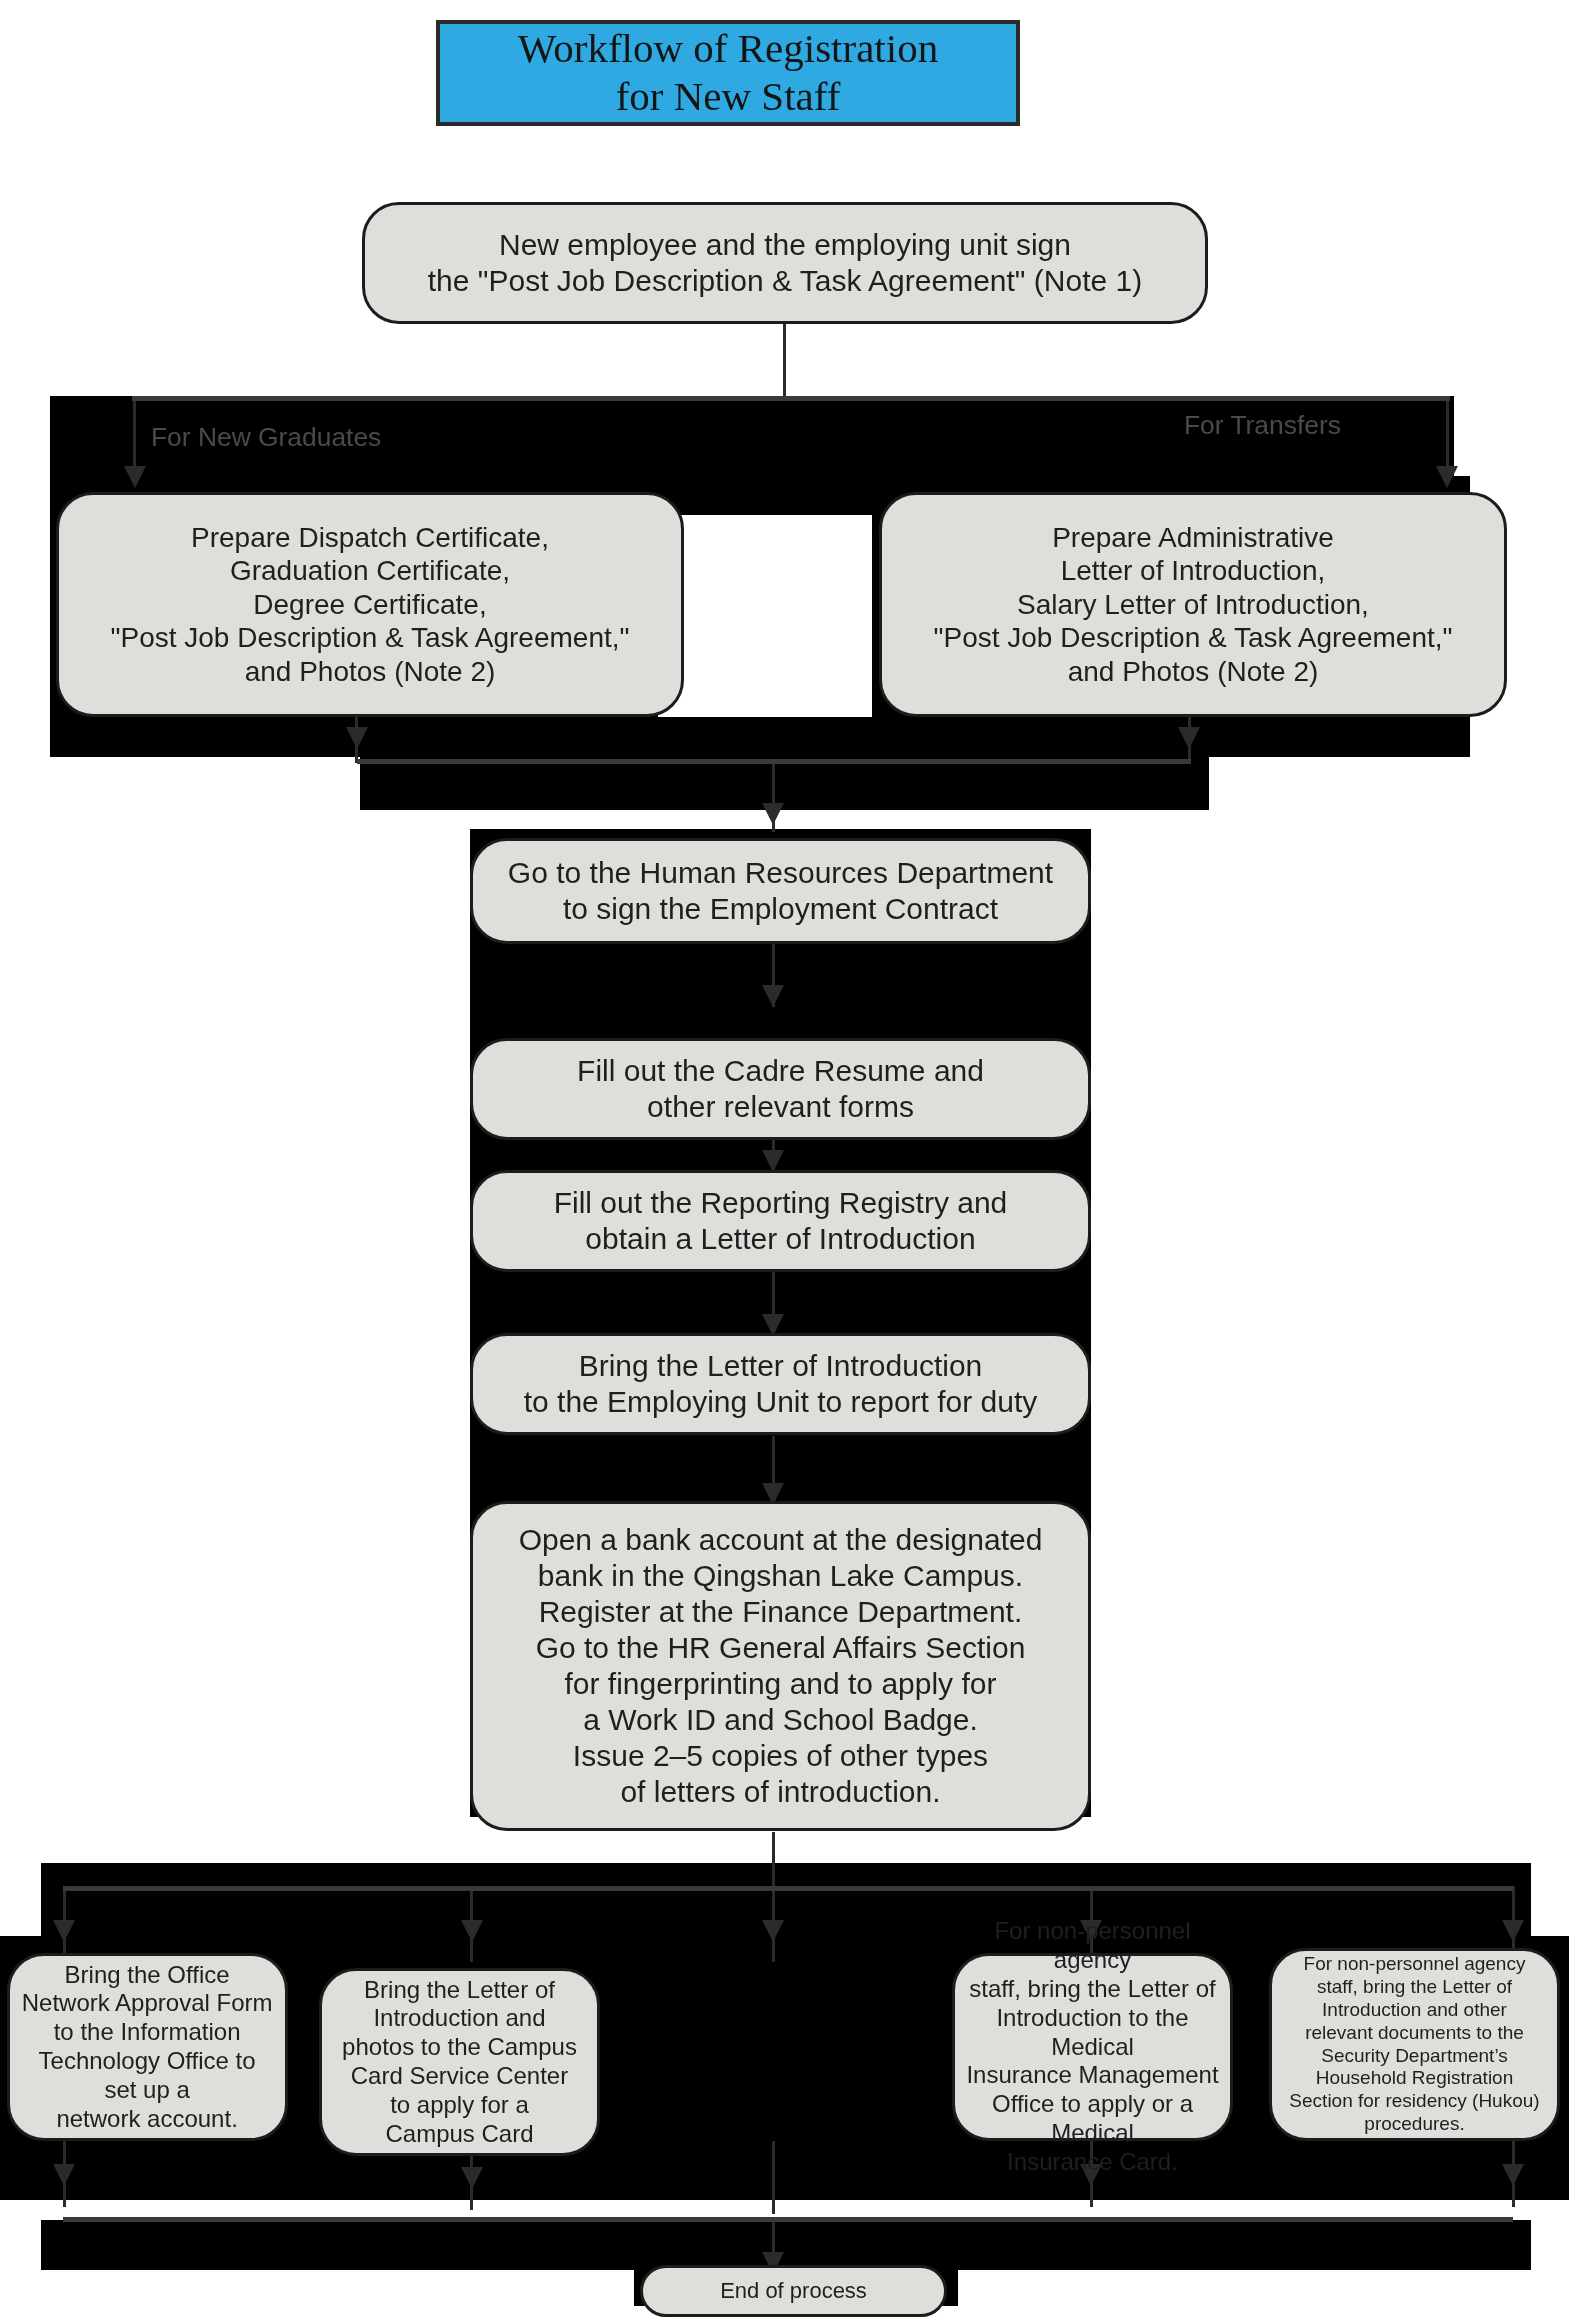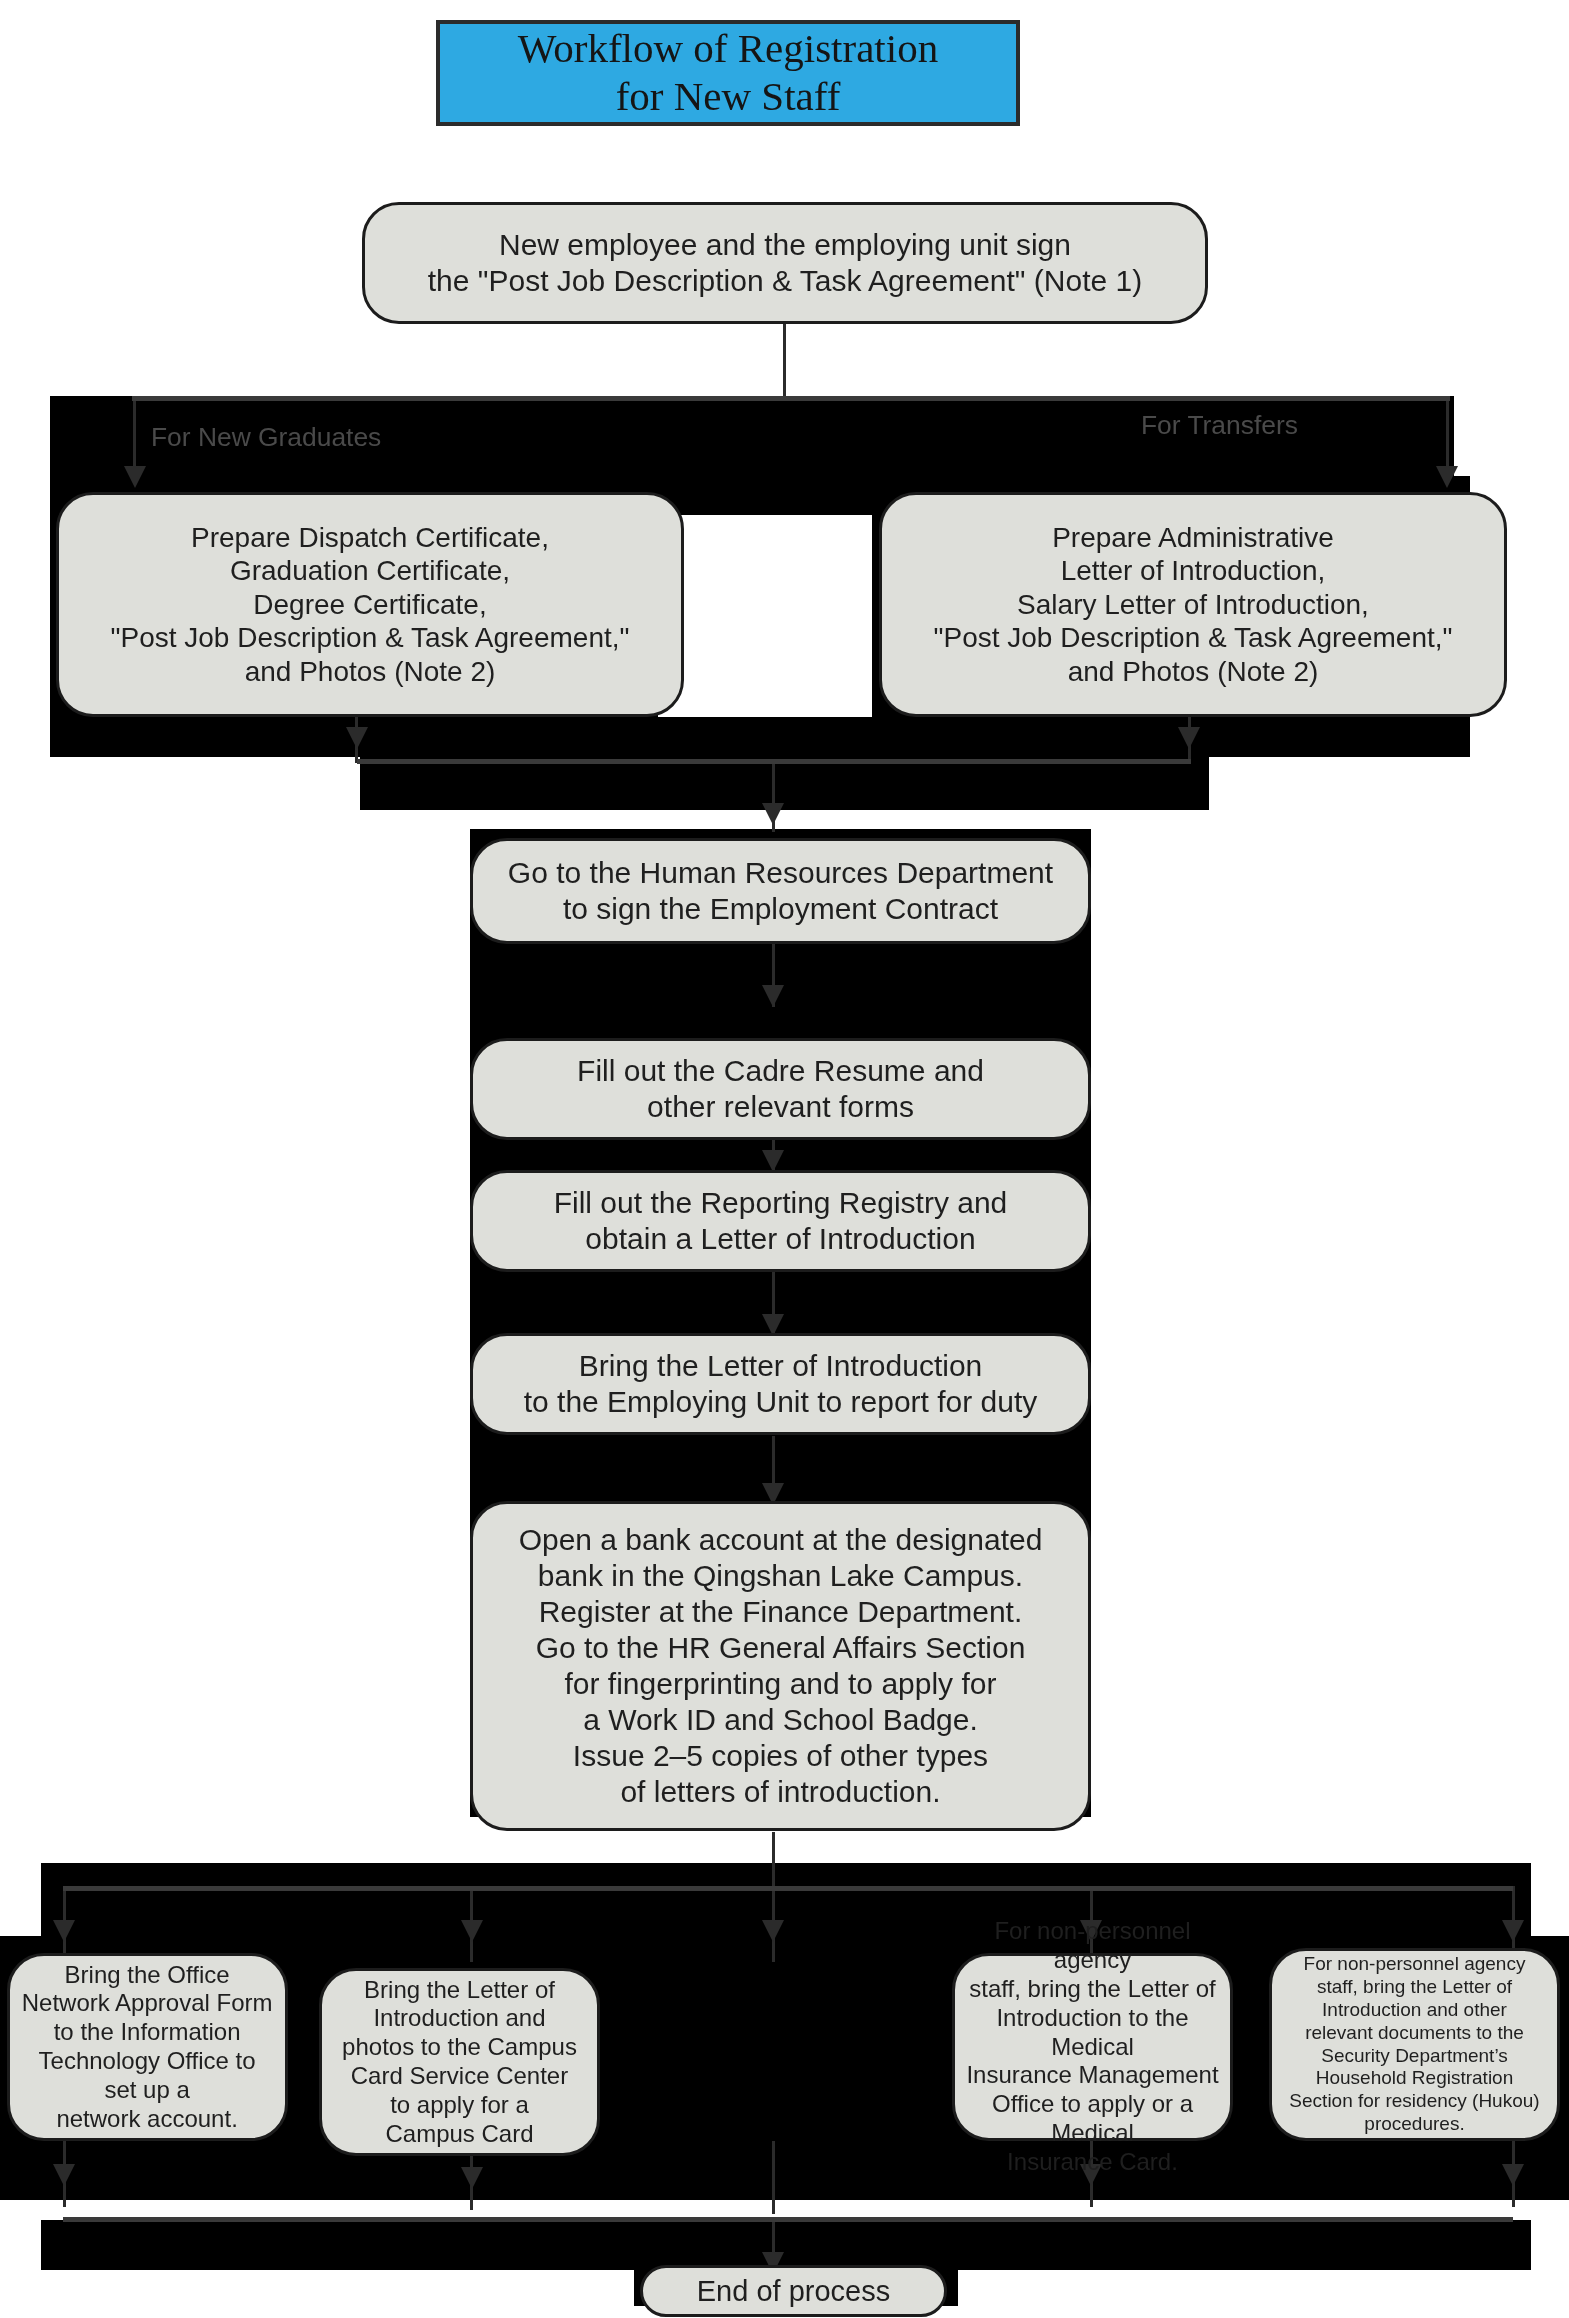--- a/index.html
+++ b/index.html
@@ -102,7 +102,7 @@
 
   <div class="vline" style="left:1446px; top:399px; height:73px;"></div>
   <div class="arrowhead" style="left:1436px; top:466px;"></div>
-  <div class="branch-label" style="left:1141px; top:410px;">For Transfers</div>
+  <div class="branch-label" style="left:1184px; top:410px;">For Transfers</div>
 
   <div class="blackband" style="left:50px; top:476px; width:608px; height:264px;"></div>
   <div class="blackband" style="left:872px; top:476px; width:598px; height:264px;"></div>

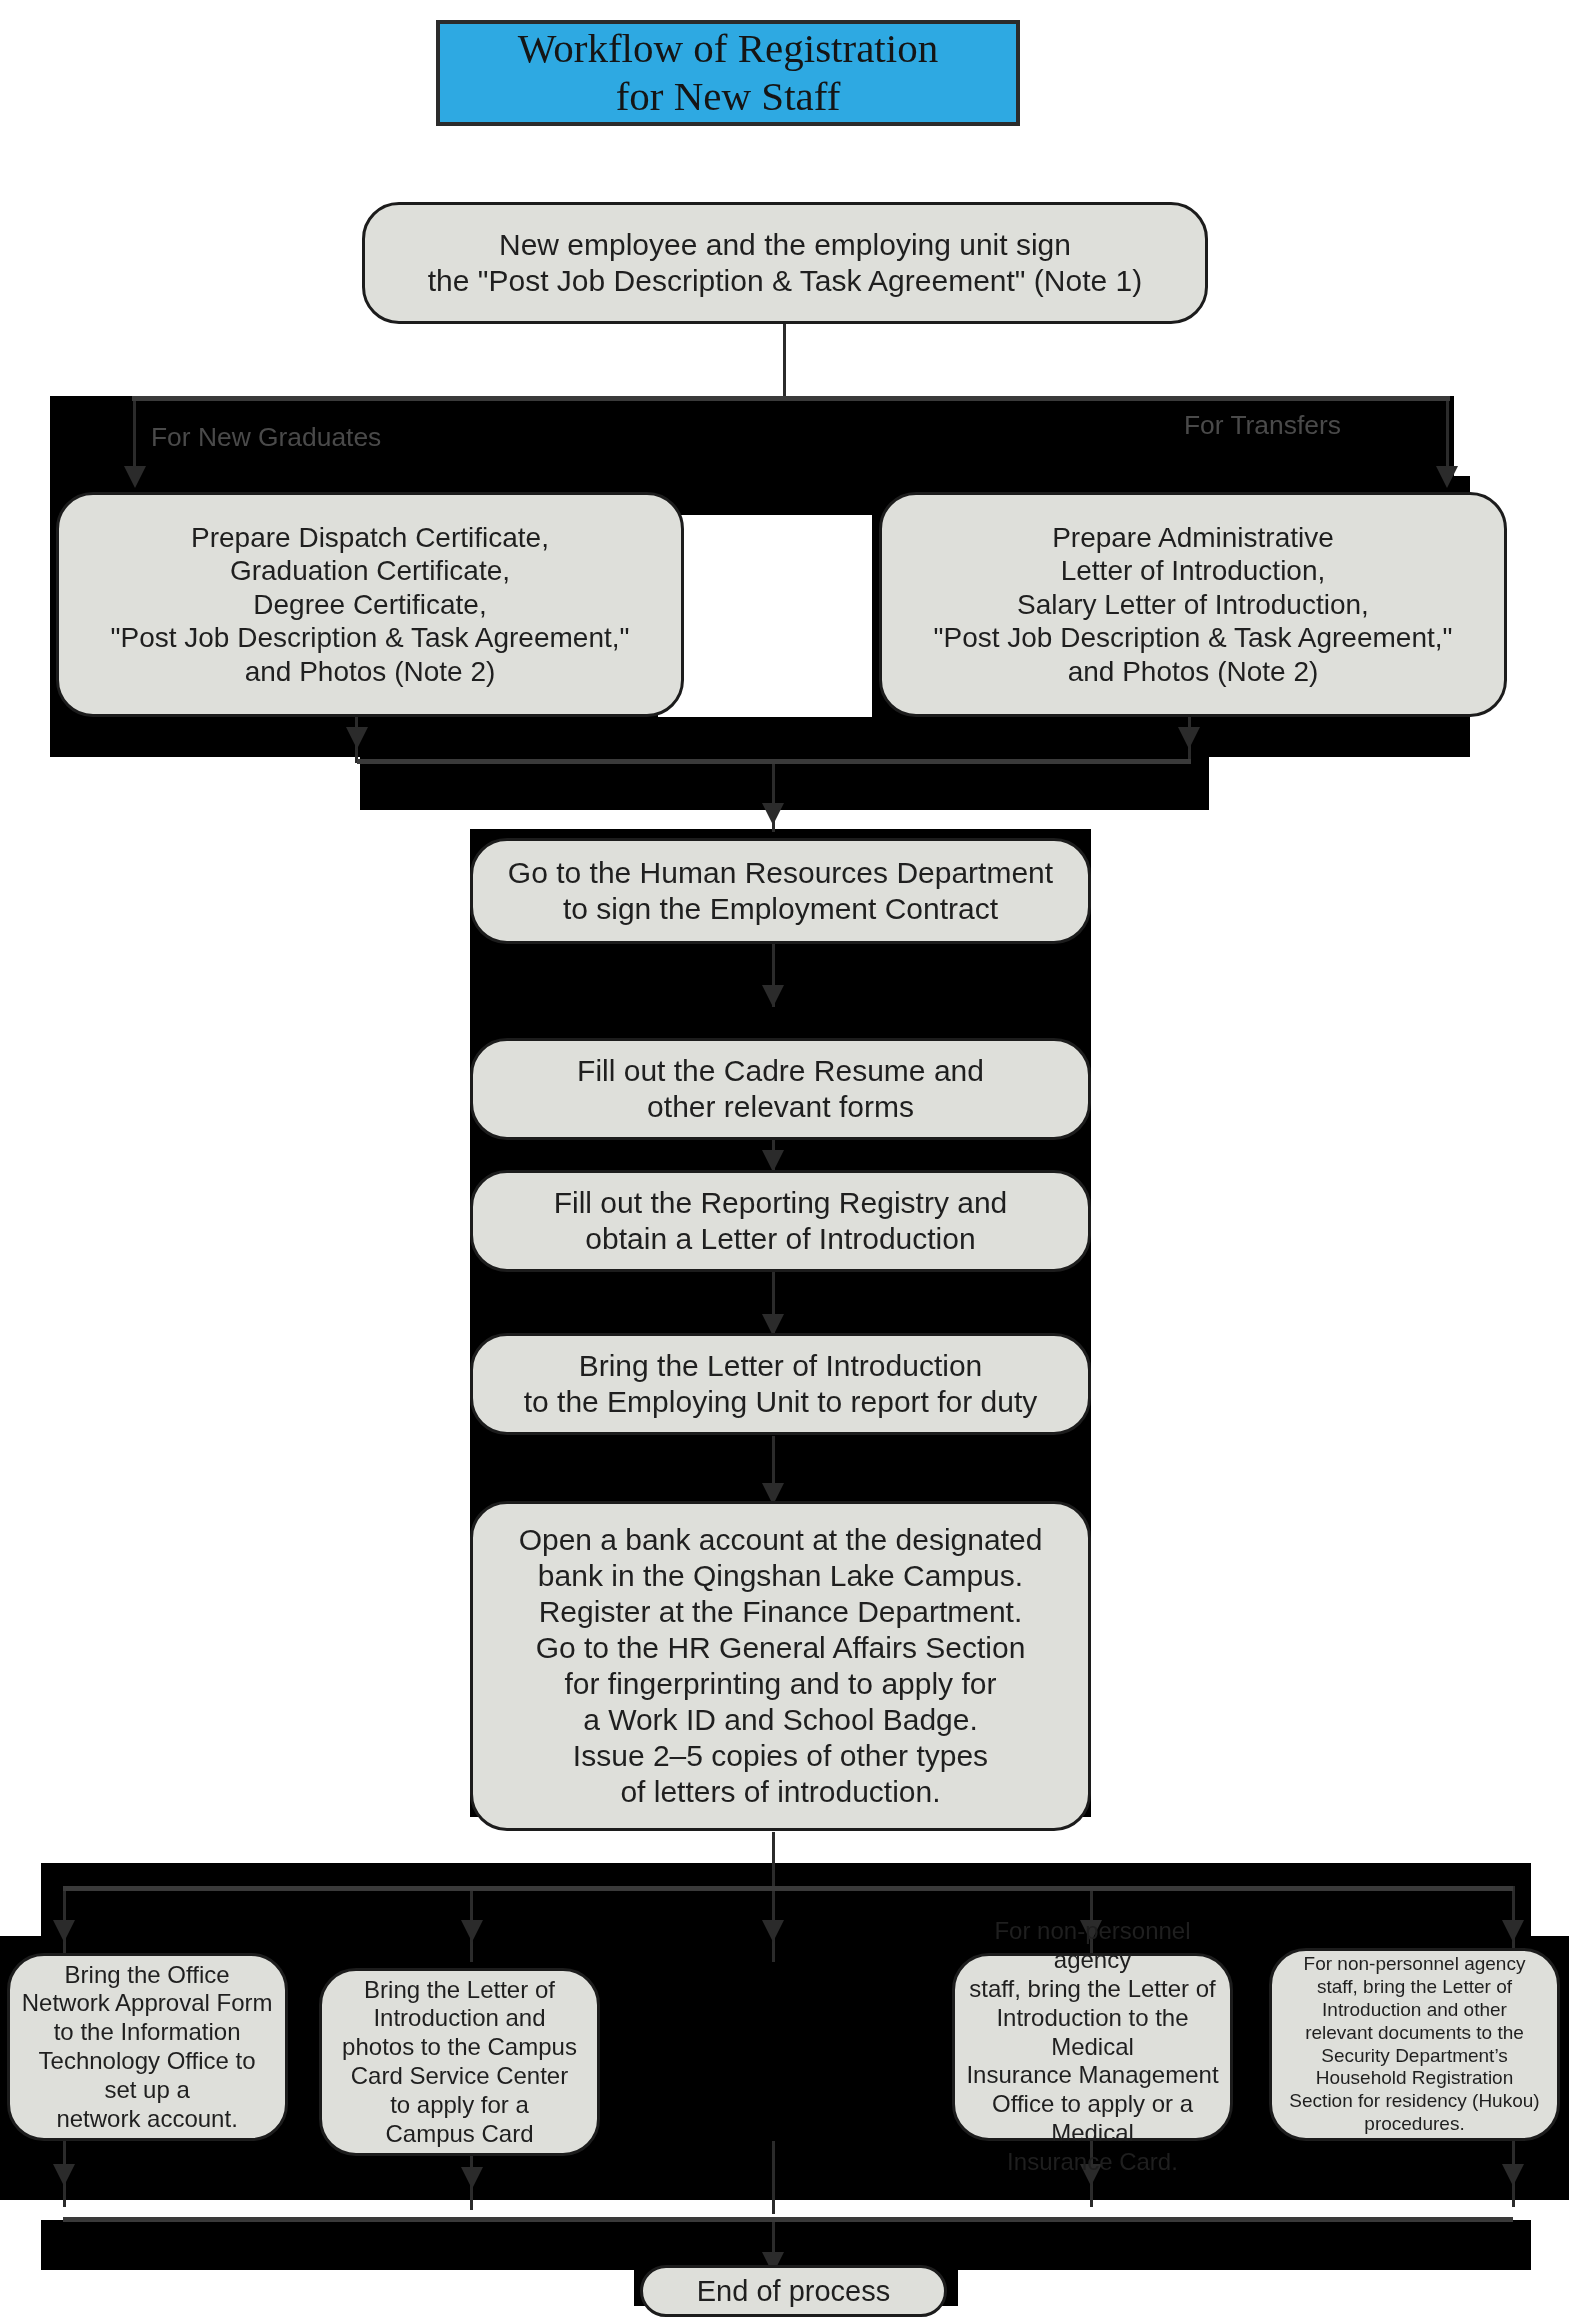--- a/index.html
+++ b/index.html
@@ -73,7 +73,7 @@
 
   
   .fs-46{font-size:30px;}
-  .fs-44{font-size:29px;}
+  .fs-44{font-size:22px;}
   .fs-43{font-size:28px;}
   .fs-36{font-size:24px;}
   .fs-29{font-size:19px;}

